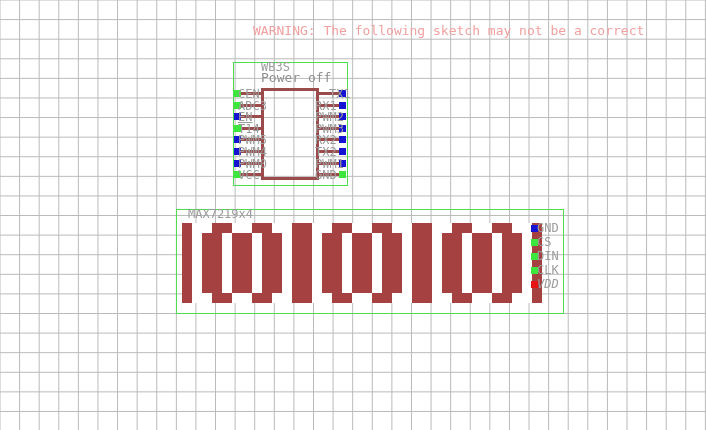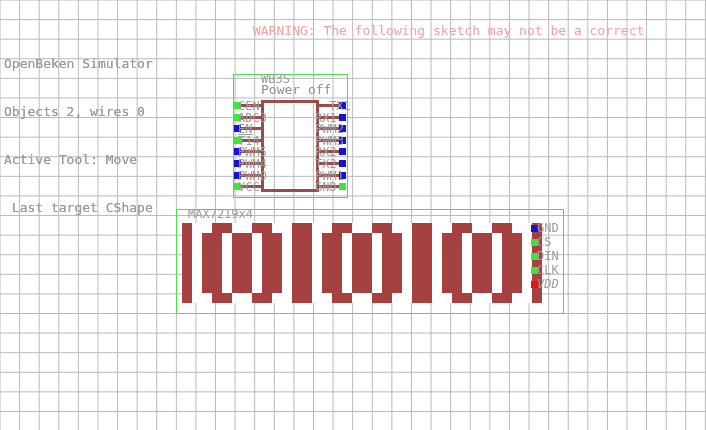--- a/index.html
+++ b/index.html
@@ -95,12 +95,6 @@
 
 <div id="canvas">
 
-  <div class="status">
-    <div>OpenBeken Simulator</div>
-    <div>Objects 2, wires 0</div>
-    <div>Active Tool: Move</div>
-    <div> Last target CShape</div>
-  </div>
 
   <div class="warning">WARNING: The following sketch may not be a correct</div>
 

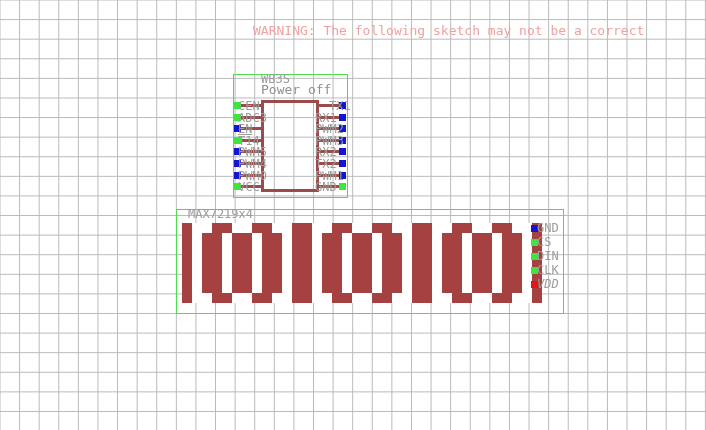--- a/index.html
+++ b/index.html
@@ -55,7 +55,7 @@
   }
 
   
-  #wb3s{left:233px;top:62px;width:115px;height:124px;margin-top:12px;}
+  #wb3s{left:233px;top:62px;width:115px;height:124px;}
   #wb3s .chip-body{
     position:absolute;left:28px;top:26px;width:58px;height:92px;
     border:3px solid #9b4b4b;

